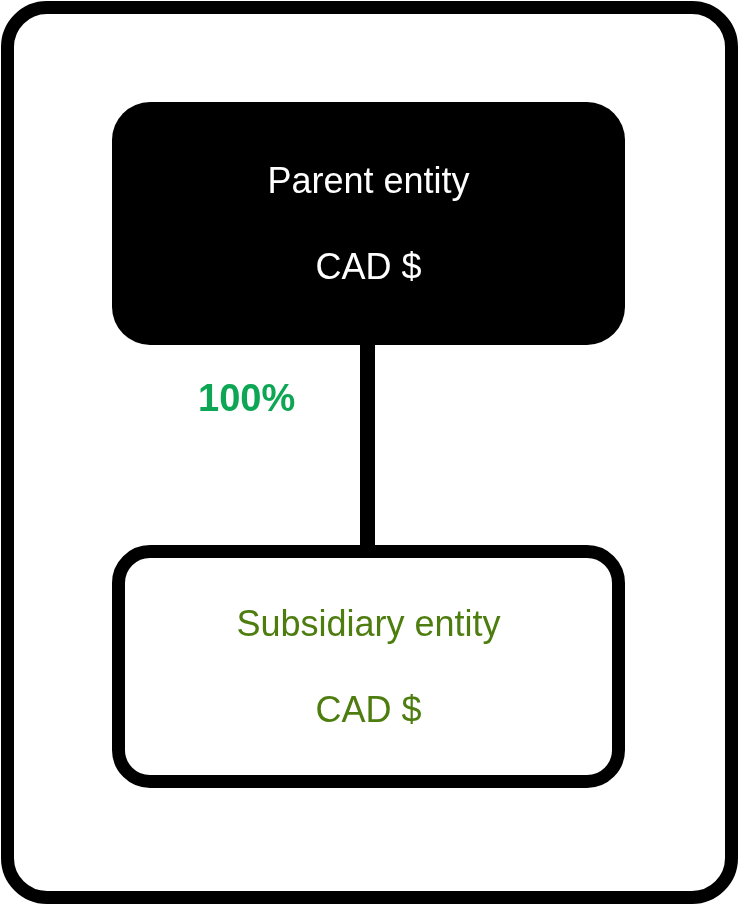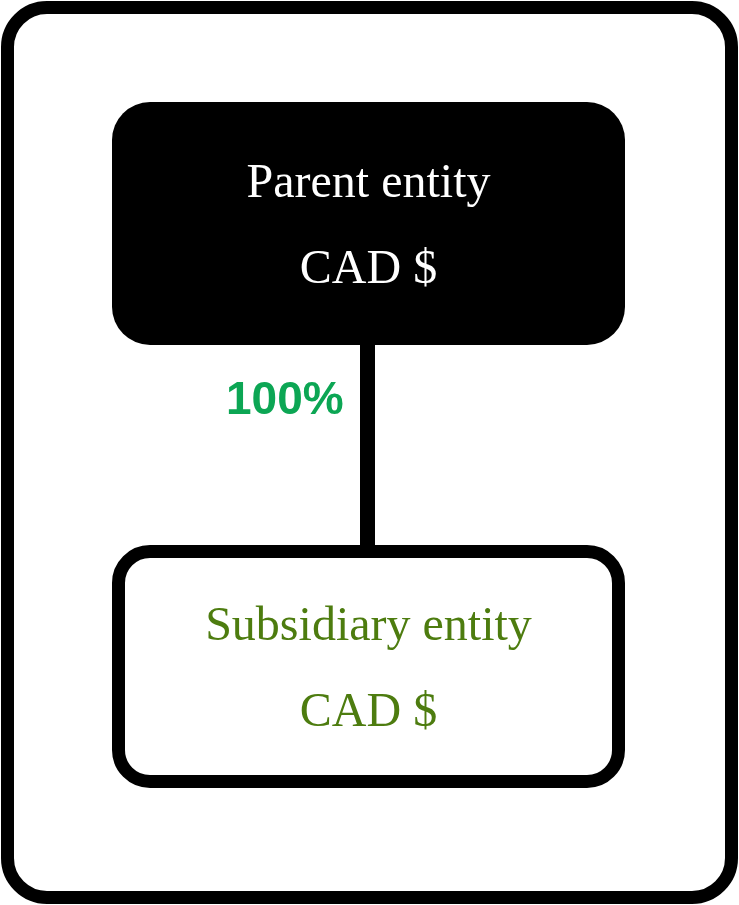--- a/index.html
+++ b/index.html
@@ -53,10 +53,9 @@
     color: #4d7c0f;
   }
   .node-line {
-    font-size: 48px;
+    font-size: 36px;
     line-height: 86px;
     white-space: nowrap;
-    font-family: Liberation Serif, serif;
   }
   .connector {
     position: absolute;

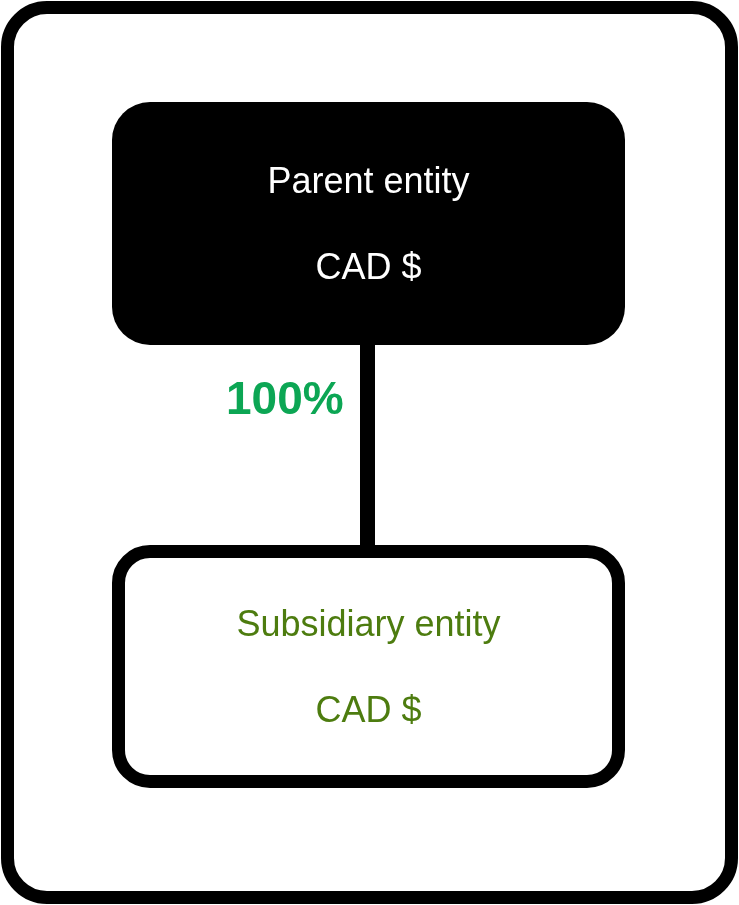--- a/index.html
+++ b/index.html
@@ -67,9 +67,9 @@
   }
   .edge-label {
     position: absolute;
-    left: 226px;
+    left: 198px;
     top: 370px;
-    font-size: 46px;
+    font-size: 38px;
     font-weight: bold;
     line-height: 56px;
     color: #0ca654;

